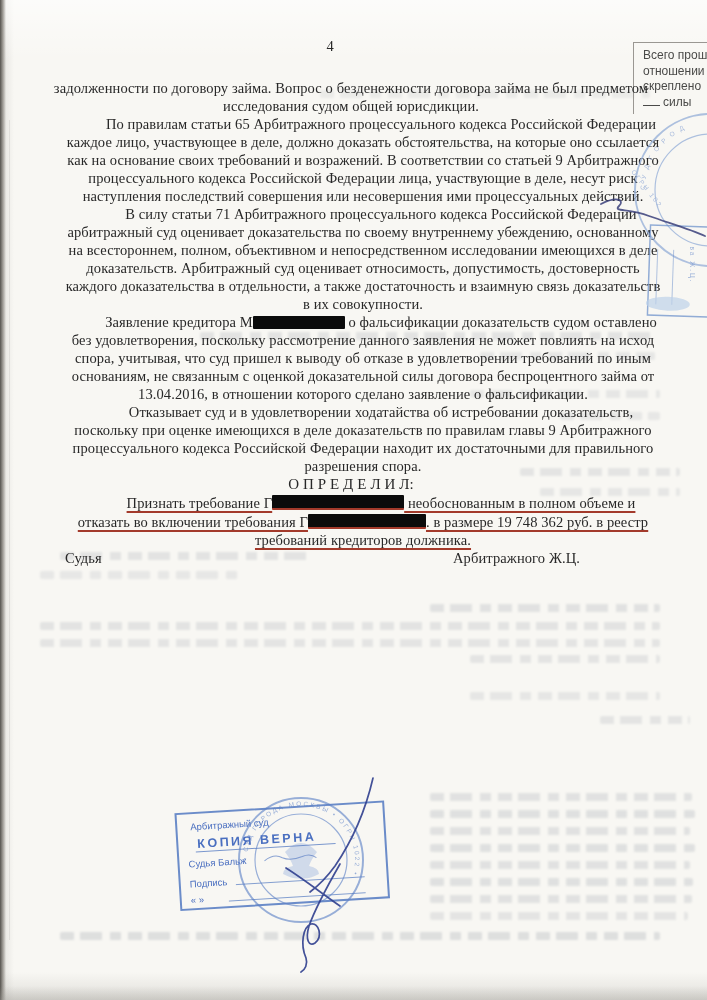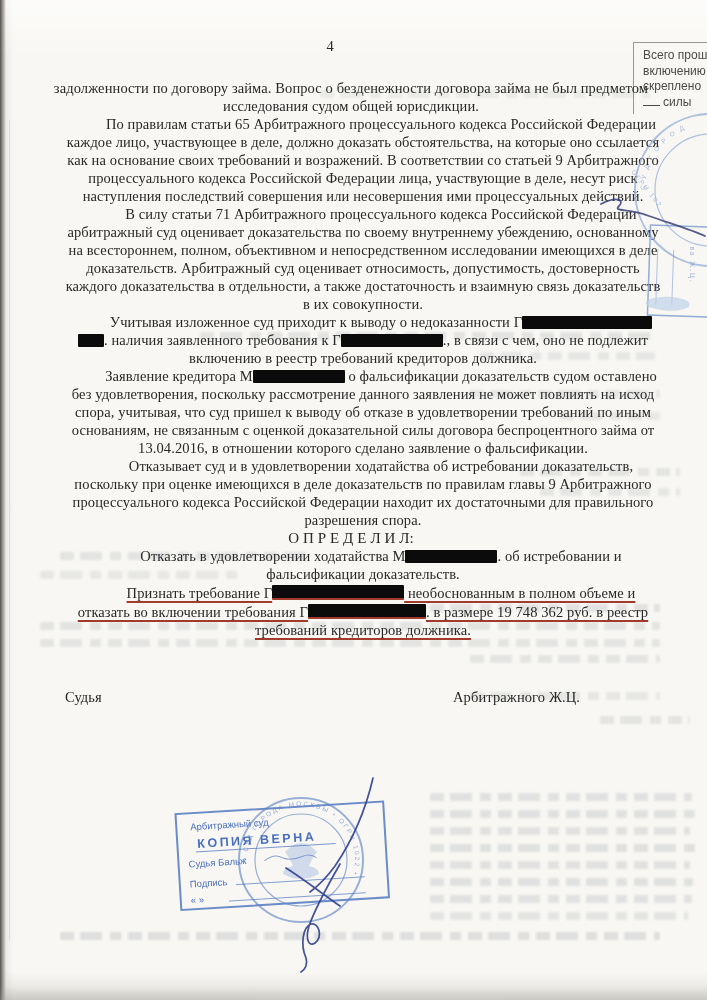--- a/index.html
+++ b/index.html
@@ -71,7 +71,7 @@
 
 <div class="binder-note">
   <div>Всего прош</div>
-  <div>включению</div>
+  <div>отношении</div>
   <div>скреплено</div>
   <div><span class="blank-line"></span><span>силы</span></div>
 </div>

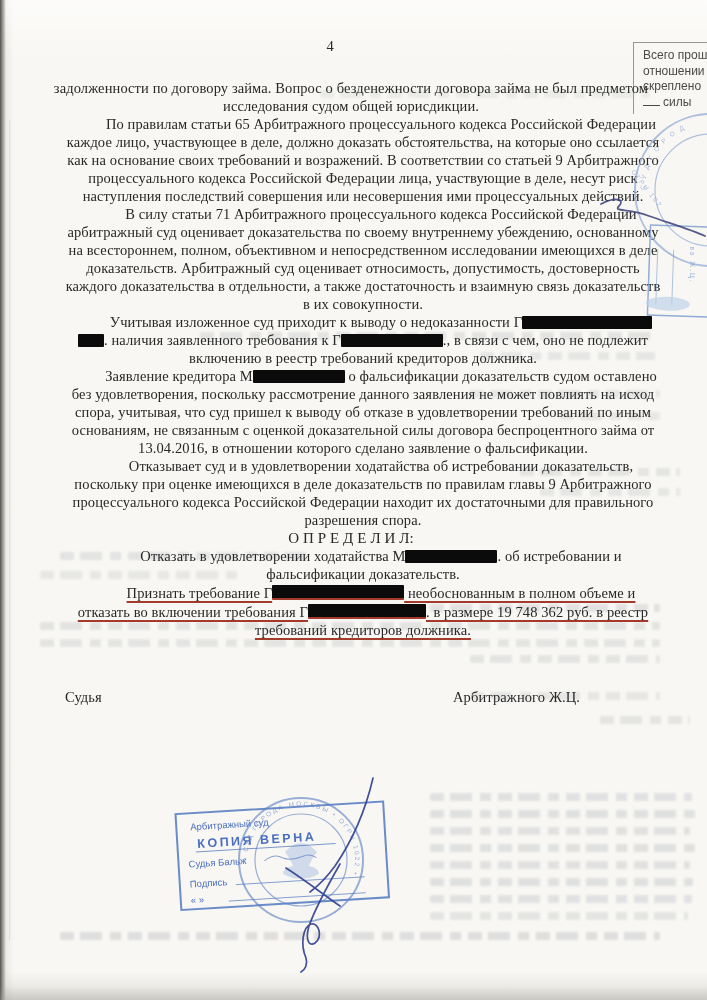--- a/index.html
+++ b/index.html
@@ -106,7 +106,6 @@
       <p class="">задолженности по договору займа. Вопрос о безденежности договора займа не был предметом исследования судом общей юрисдикции.</p>
       <p class="ind">По правилам статьи 65 Арбитражного процессуального кодекса Российской Федерации каждое лицо, участвующее в деле, должно доказать обстоятельства, на которые оно ссылается как на основание своих требований и возражений. В соответствии со статьей 9 Арбитражного процессуального кодекса Российской Федерации лица, участвующие в деле, несут риск наступления последствий совершения или несовершения ими процессуальных действий.</p>
       <p class="ind">В силу статьи 71 Арбитражного процессуального кодекса Российской Федерации арбитражный суд оценивает доказательства по своему внутреннему убеждению, основанному на всестороннем, полном, объективном и непосредственном исследовании имеющихся в деле доказательств. Арбитражный суд оценивает относимость, допустимость, достоверность каждого доказательства в отдельности, а также достаточность и взаимную связь доказательств в их совокупности.</p>
-      <p class="ind">Учитывая изложенное суд приходит к выводу о недоказанности Г<span class="redact" style="width: 130px;"></span> <span class="redact" style="width: 26px;"></span>. наличия заявленного требования к Г<span class="redact" style="width: 102px;"></span>., в связи с чем, оно не подлежит включению в реестр требований кредиторов должника.</p>
       <p class="ind">Заявление кредитора М<span class="redact" style="width: 92px;"></span> о фальсификации доказательств судом оставлено без удовлетворения, поскольку рассмотрение данного заявления не может повлиять на исход спора, учитывая, что суд пришел к выводу об отказе в удовлетворении требований по иным основаниям, не связанным с оценкой доказательной силы договора беспроцентного займа от 13.04.2016, в отношении которого сделано заявление о фальсификации.</p>
       <p class="ind">Отказывает суд и в удовлетворении ходатайства об истребовании доказательств, поскольку при оценке имеющихся в деле доказательств по правилам главы 9 Арбитражного процессуального кодекса Российской Федерации находит их достаточными для правильного разрешения спора.</p>
     </div>

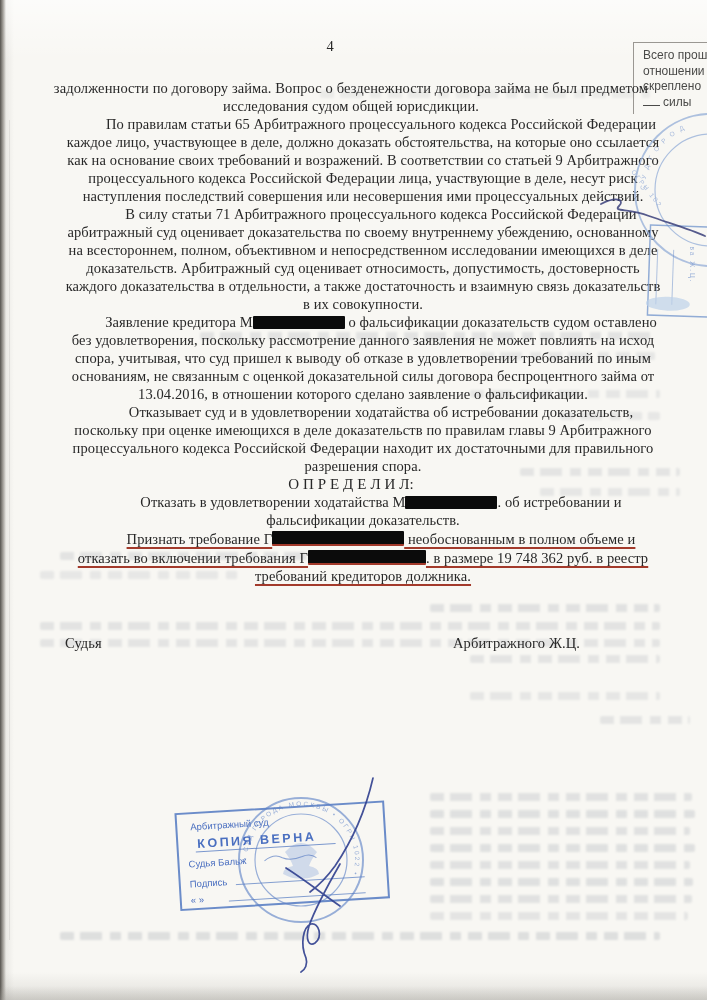--- a/index.html
+++ b/index.html
@@ -111,7 +111,6 @@
     </div>
   <p class="ruling-heading">О П Р Е Д Е Л И Л:</p>
   <div>
-      <p class="ind">Отказать в удовлетворении ходатайства М<span class="redact" style="width: 92px;"></span>. об истребовании и фальсификации доказательств.</p>
       <p class="ind u-red">Признать требование Г<span class="redact" style="width: 132px;"></span> необоснованным в полном объеме и отказать во включении требования Г<span class="redact" style="width: 118px;"></span>. в размере 19 748 362 руб. в реестр требований кредиторов должника.</p>
     </div>
   <div class="sig-row">

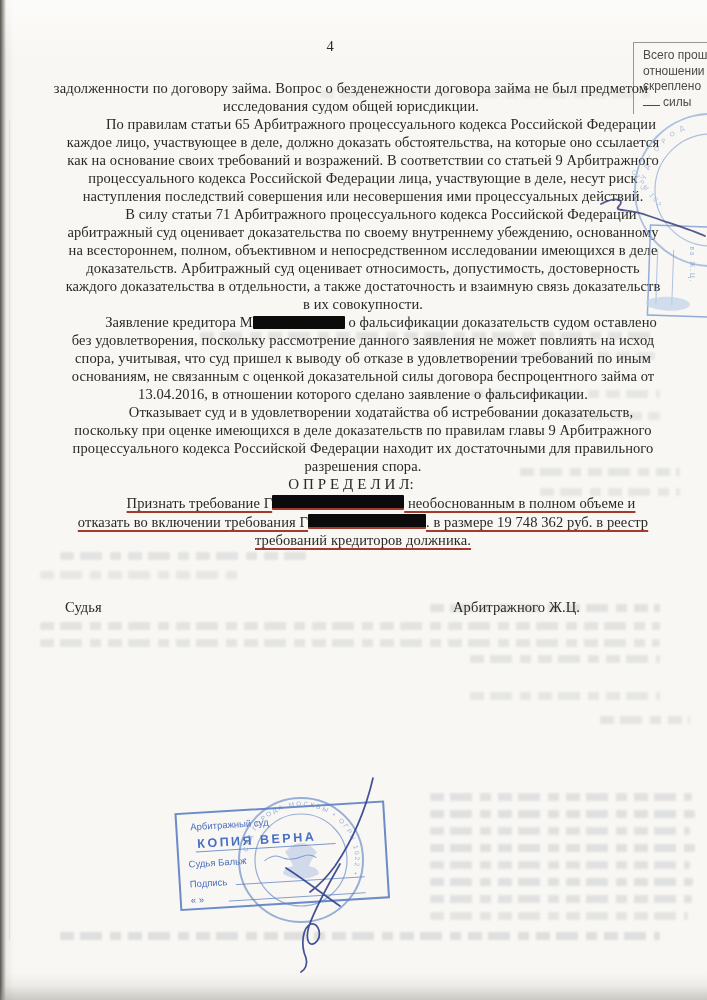--- a/index.html
+++ b/index.html
@@ -46,7 +46,7 @@
   }
   .u-red .redact{border-bottom:2px solid #a33a2b;}
   .ruling-heading{margin:13px 0 3px;text-align:center;text-indent:0 !important;font-size:15px;}
-  .sig-row{display:flex;justify-content:space-between;margin-top:49px;}
+  .sig-row{display:flex;justify-content:space-between;}
   .sig-row .judge{margin-left:25px;}
   .sig-row .name{margin-right:82px;}
 

